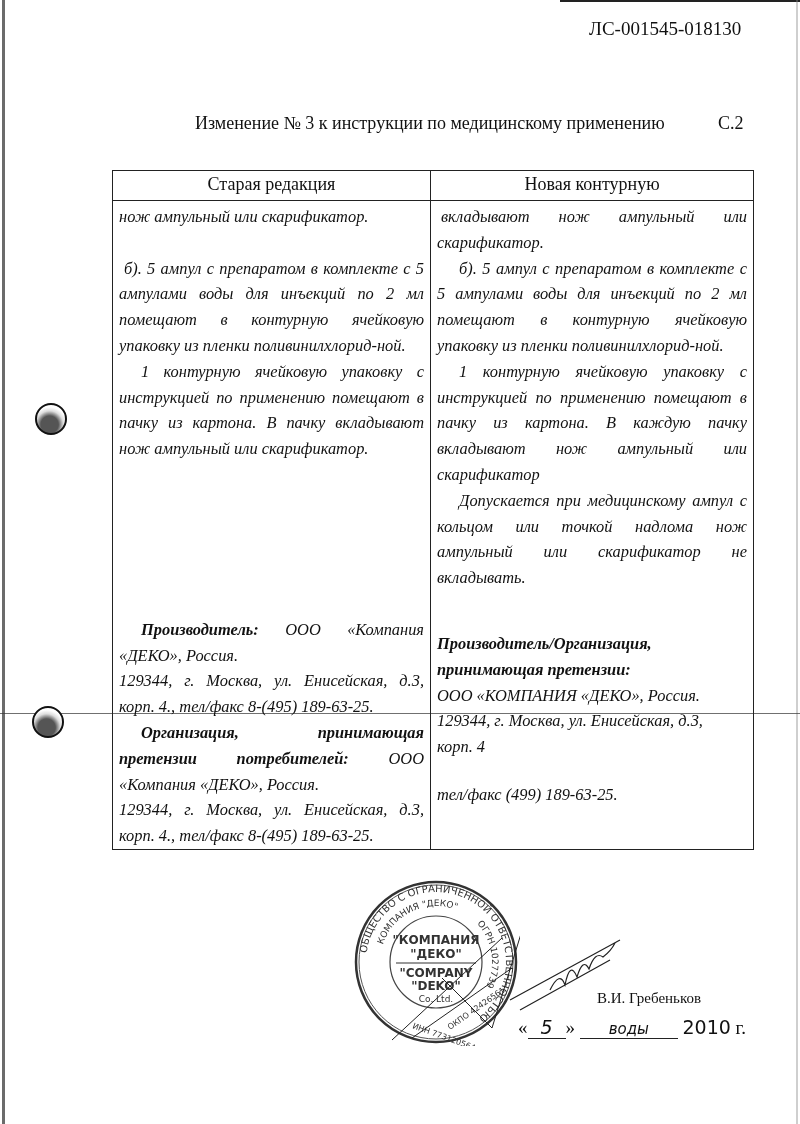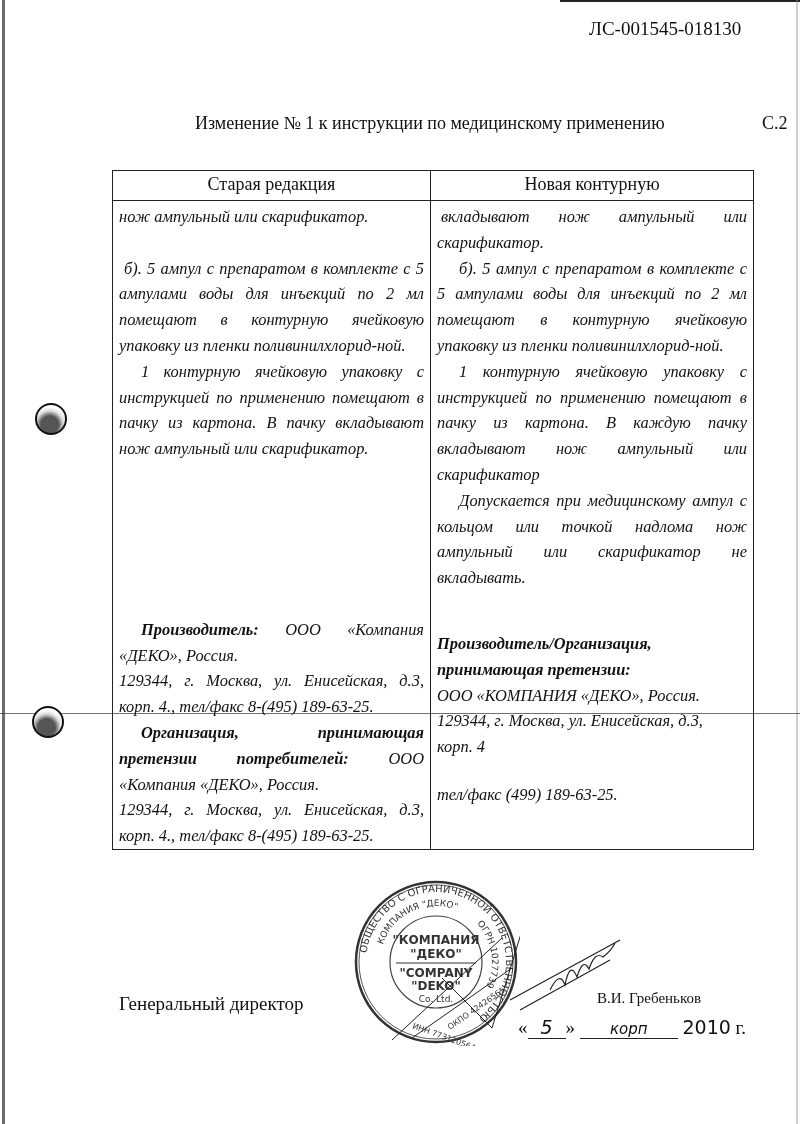--- a/index.html
+++ b/index.html
@@ -56,7 +56,7 @@
 <div class="abs punch" style="left:32px; top:706px;"></div>
 
 <div class="abs doc-number">ЛС-001545-018130</div>
-<div class="abs doc-title">Изменение № 1 к инструкции по медицинскому применению</div>
+<div class="abs doc-title">Изменение № 3 к инструкции по медицинскому применению</div>
 <div class="abs page-num">С.2</div>
 
 <table class="rev">

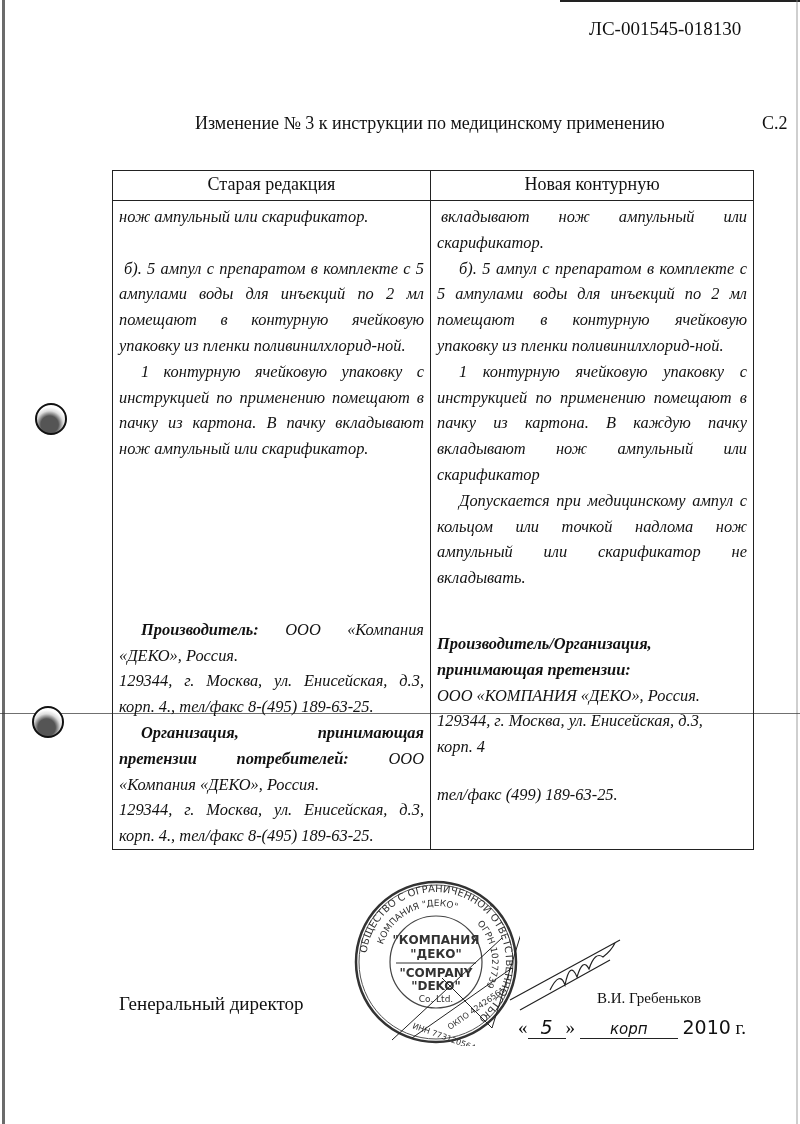--- a/index.html
+++ b/index.html
@@ -19,7 +19,7 @@
 
   .doc-number { left: 589px; top: 18px; font-size: 19px; }
   .doc-title { left: 195px; top: 113px; font-size: 18px; }
-  .page-num { left: 718px; top: 113px; font-size: 18px; margin-left: 44px; }
+  .page-num { left: 718px; top: 113px; font-size: 18px; }
 
   table.rev {
     position: absolute; left: 112px; top: 170px; width: 641px; height: 568px;

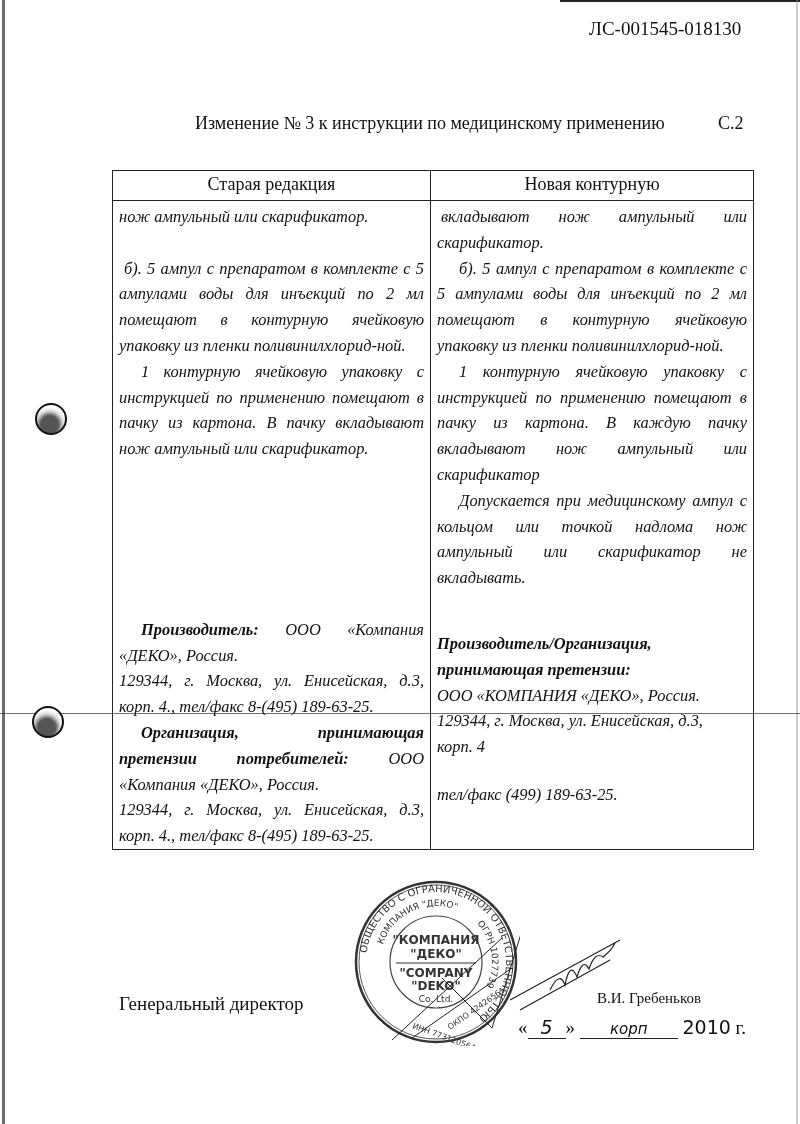--- a/index.html
+++ b/index.html
@@ -148,7 +148,6 @@
 </svg>
 
 <div class="abs sig-left">
-  <div>Генеральный директор</div>
 </div>
 <div class="abs sig-right">В.И. Гребеньков</div>
 <div class="abs date-line">

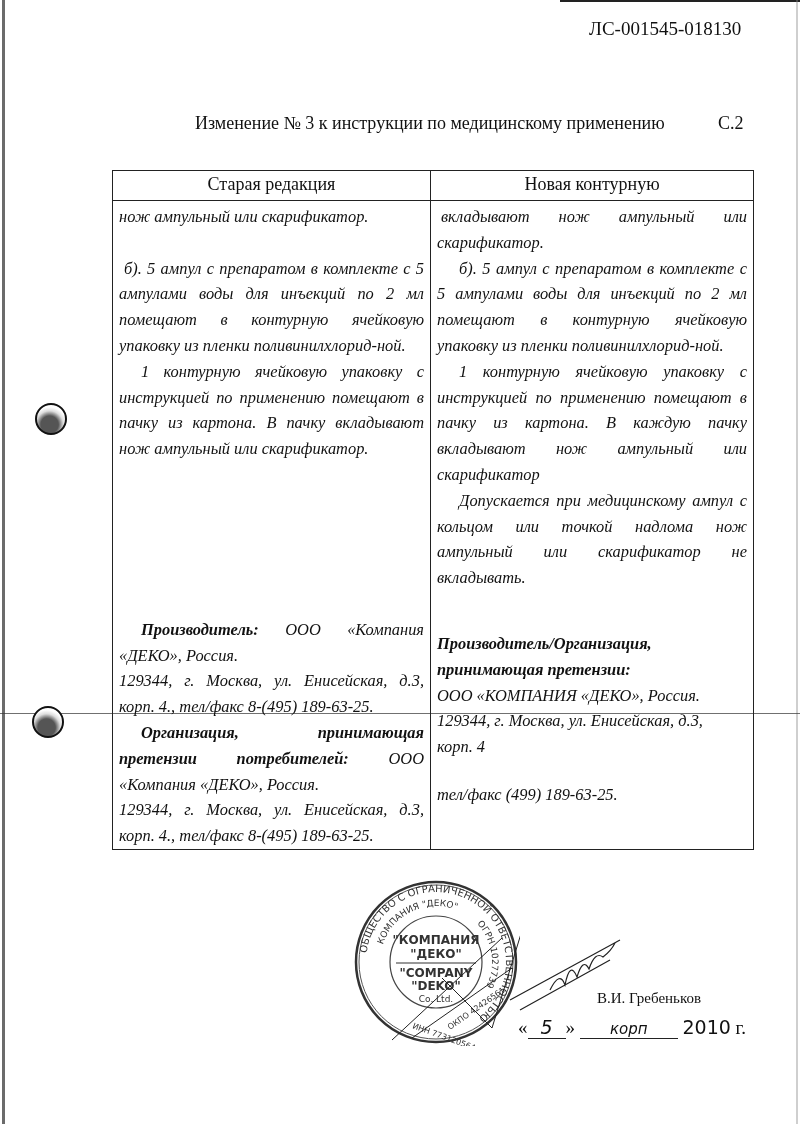--- a/index.html
+++ b/index.html
@@ -152,7 +152,7 @@
 <div class="abs sig-right">В.И. Гребеньков</div>
 <div class="abs date-line">
   <span>«</span><span class="uline hand" style="width:38px;">5</span><span>»</span>
-  <span class="uline hand" style="width:98px; font-size:15px;">корп</span>
+  <span class="uline hand" style="width:98px; font-size:15px;">воды</span>
   <span class="hand" style="font-style:normal;">2010</span>
   <span>г.</span>
 </div>

